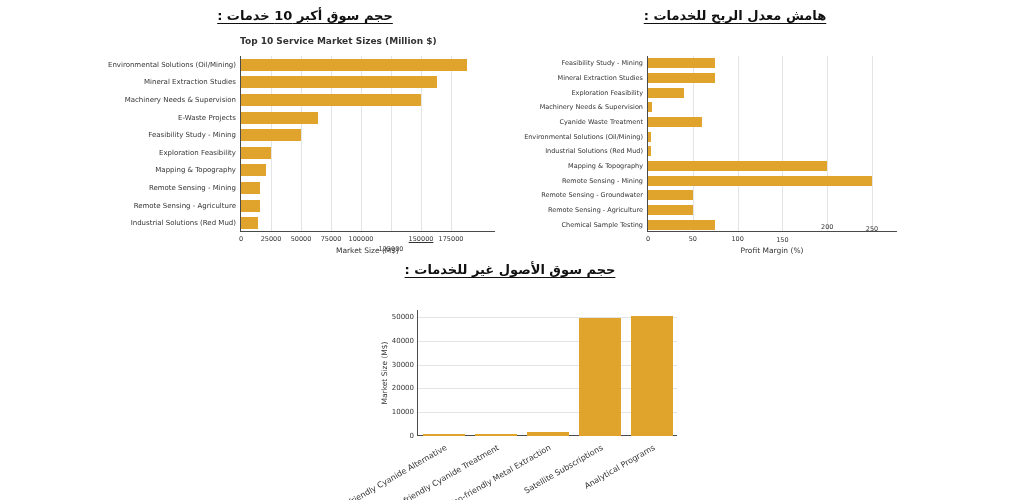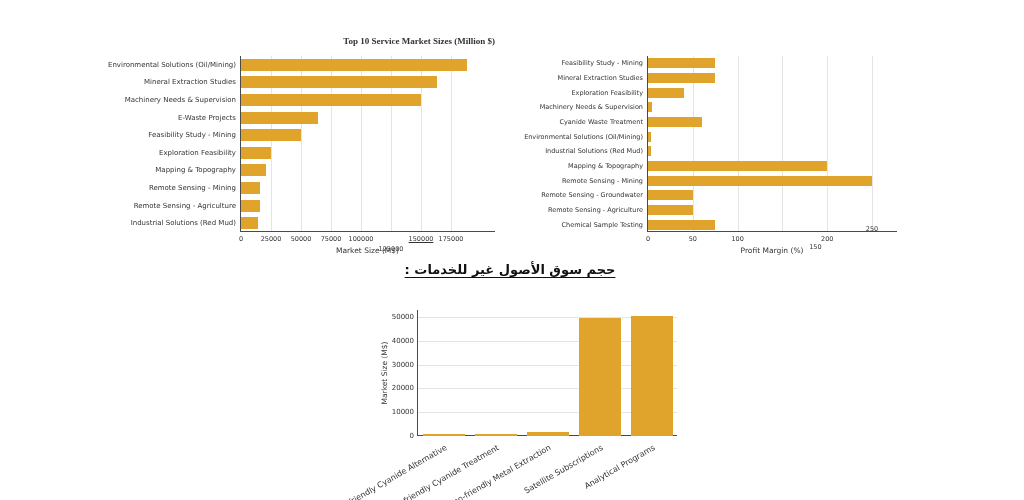--- a/index.html
+++ b/index.html
@@ -65,6 +65,7 @@
 
 <div id="canvas">
 
+  <div class="ar-heading" id="h1">حجم سوق أكبر 10 خدمات :</div>
   <div class="ar-heading" id="h3">حجم سوق الأصول غير للخدمات :</div>
 
   <div class="chart-block" id="block-0">

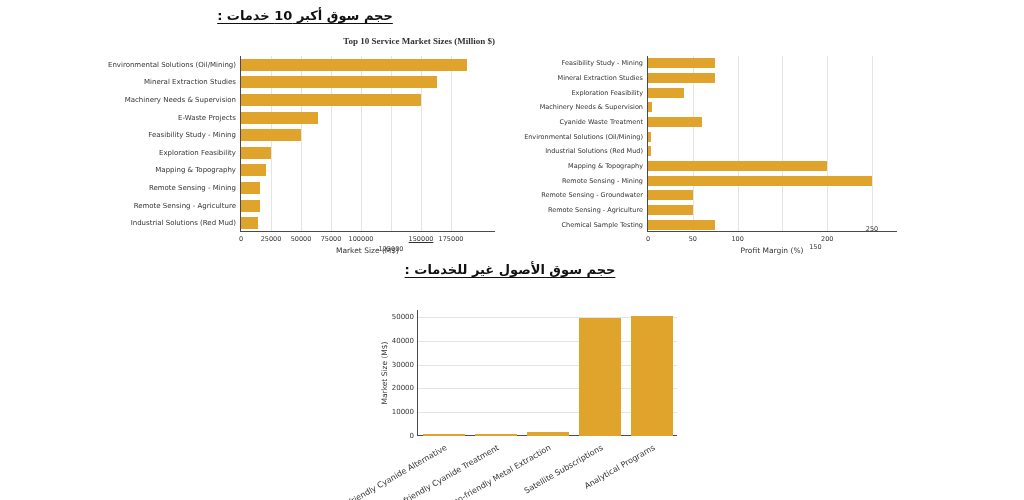--- a/index.html
+++ b/index.html
@@ -66,6 +66,7 @@
 <div id="canvas">
 
   <div class="ar-heading" id="h1">حجم سوق أكبر 10 خدمات :</div>
+  <div class="ar-heading" id="h2">هامش معدل الربح للخدمات :</div>
   <div class="ar-heading" id="h3">حجم سوق الأصول غير للخدمات :</div>
 
   <div class="chart-block" id="block-0">

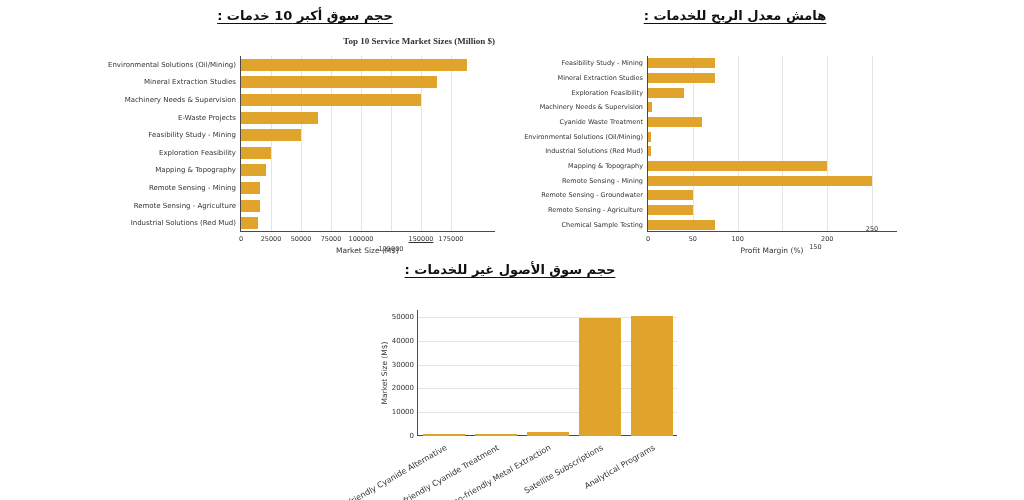--- a/index.html
+++ b/index.html
@@ -22,7 +22,7 @@
   #block-1 { left:556px; top:36px;  width:410px; height:220px; }
   #block-2 { left:370px; top:288px; width:345px; height:212px; }
 
-  .chart-title { position:absolute; text-align:right; font-size:9px; font-weight:600; color:#333; white-space:nowrap;font-family:Liberation Serif, serif; }
+  .chart-title { position:absolute; text-align:left; font-size:9px; font-weight:600; color:#333; white-space:nowrap; }
   #title-0 { left:130px; width:255px; top:0; }
   #title-1 { left:91px;  width:250px; top:0; }
   #title-2 { left:47px;  width:260px; top:4px; font-size:10px; }

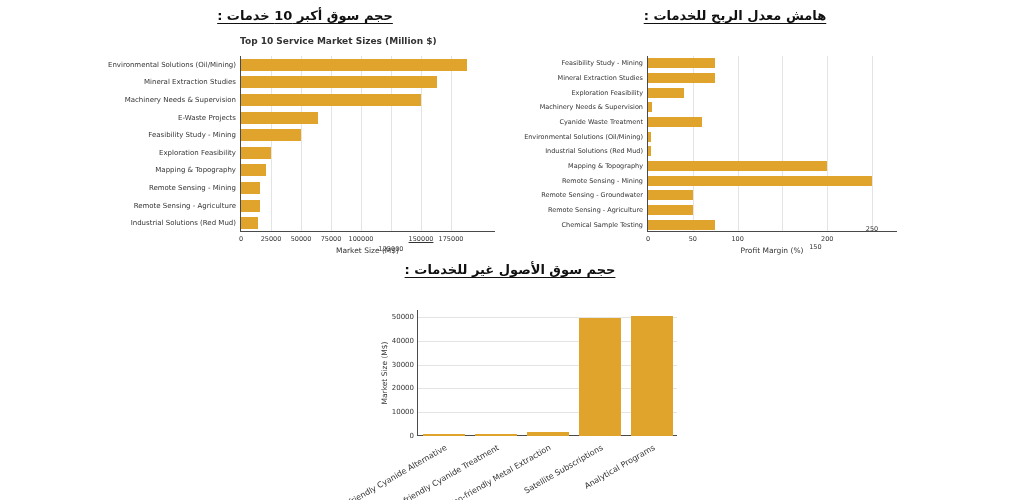--- a/index.html
+++ b/index.html
@@ -121,7 +121,7 @@
         <div class="vgrid" style="left: 134.409px;"></div>
         <div class="xtick" style="left: 134.409px; top: 187px; margin-left: 33px;">150</div>
         <div class="vgrid" style="left: 179.211px;"></div>
-        <div class="xtick" style="left: 179.211px; top: 179px;">200</div>
+        <div class="xtick" style="left: 179.211px; top: 167px;">200</div>
         <div class="vgrid" style="left: 224.014px;"></div>
         <div class="xtick" style="left: 224.014px; top: 169px;">250</div>
         <div class="bar" style="left: 0px; top: 2.33333px; width: 67.2043px; height: 10px;"></div>

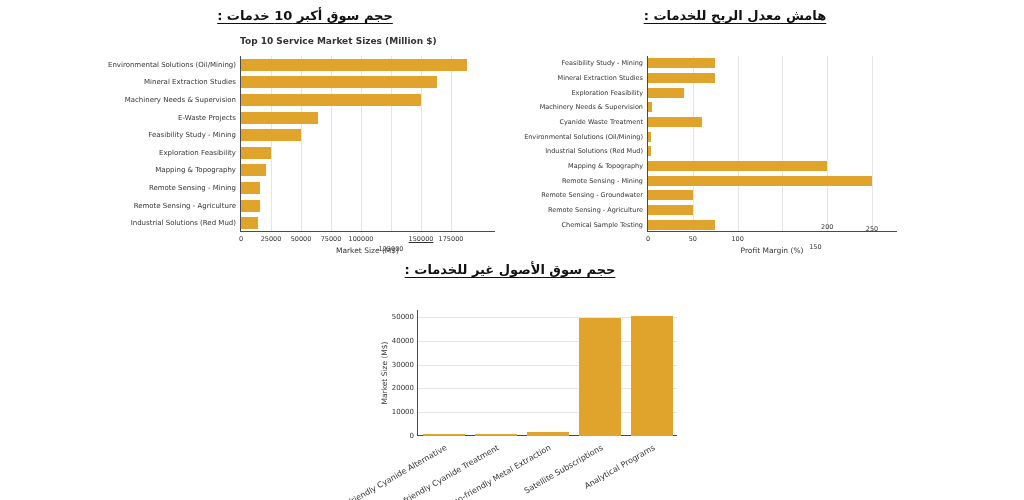--- a/index.html
+++ b/index.html
@@ -119,7 +119,7 @@
         <div class="vgrid" style="left: 89.6057px;"></div>
         <div class="xtick" style="left: 89.6057px; top: 179px;">100</div>
         <div class="vgrid" style="left: 134.409px;"></div>
-        <div class="xtick" style="left: 134.409px; top: 187px; margin-left: 33px;">150</div>
+        <div class="xtick" style="left: 134.409px; top: 180px;">150</div>
         <div class="vgrid" style="left: 179.211px;"></div>
         <div class="xtick" style="left: 179.211px; top: 167px;">200</div>
         <div class="vgrid" style="left: 224.014px;"></div>

